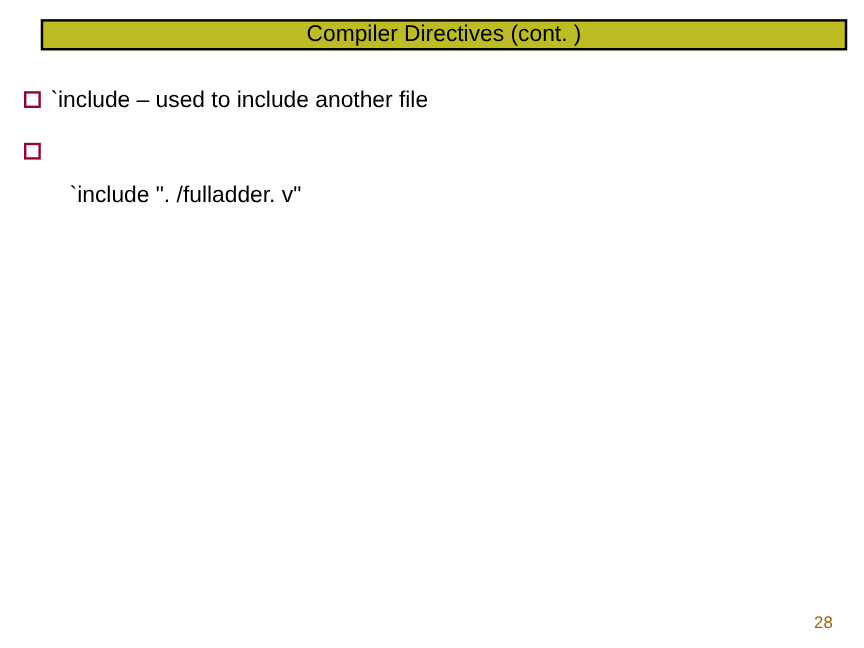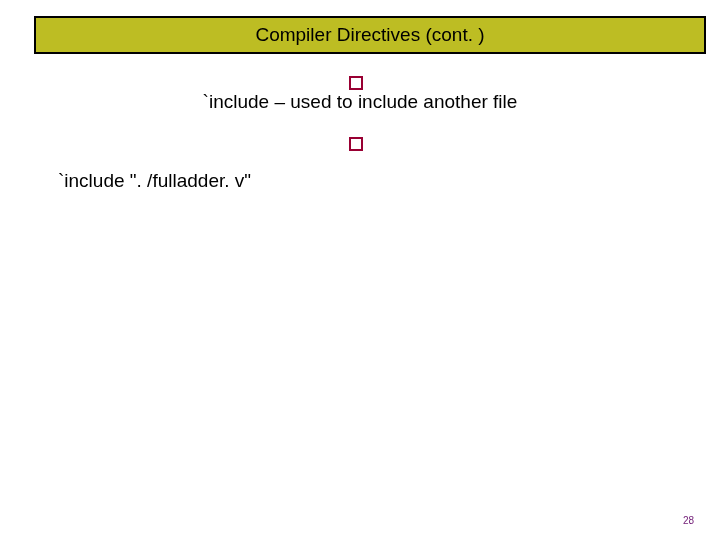--- a/index.html
+++ b/index.html
@@ -20,7 +20,7 @@
       top: 16px;
       left: 14px;
       right: 14px;
-      height: 38px;
+      height: 26px;
       background: #bdbd23;
       border: 2px solid #000000;
       display: flex;

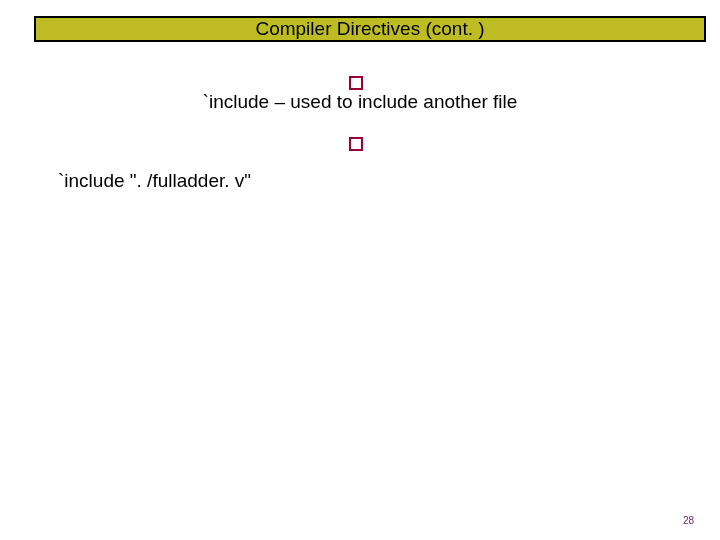--- a/index.html
+++ b/index.html
@@ -41,9 +41,8 @@
     }
     .bullet-row {
       display: flex;
-      align-items: center;
+      align-items: flex-start;
       margin-bottom: 18px;
-      flex-direction: column;
     }
     .bullet-box {
       width: 14px;

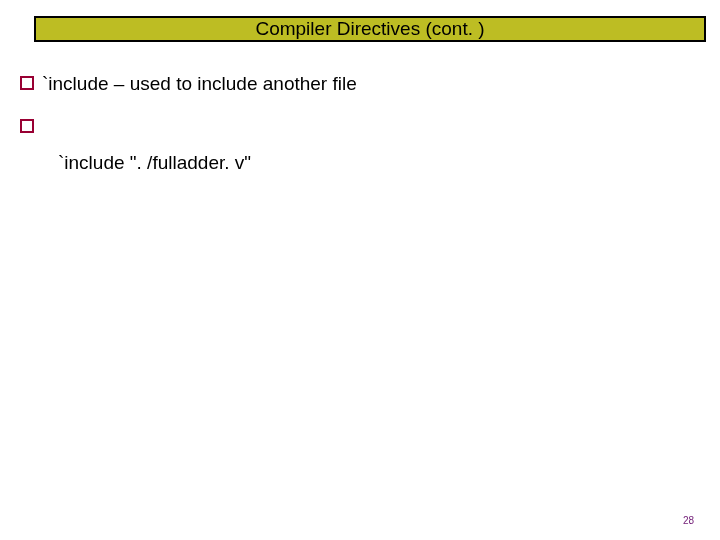--- a/index.html
+++ b/index.html
@@ -67,8 +67,8 @@
       position: absolute;
       bottom: 14px;
       right: 26px;
-      font-size: 10px;
-      color: #701a75;
+      font-size: 14px;
+      color: #a16207;
     }
   </style>
 </head>

